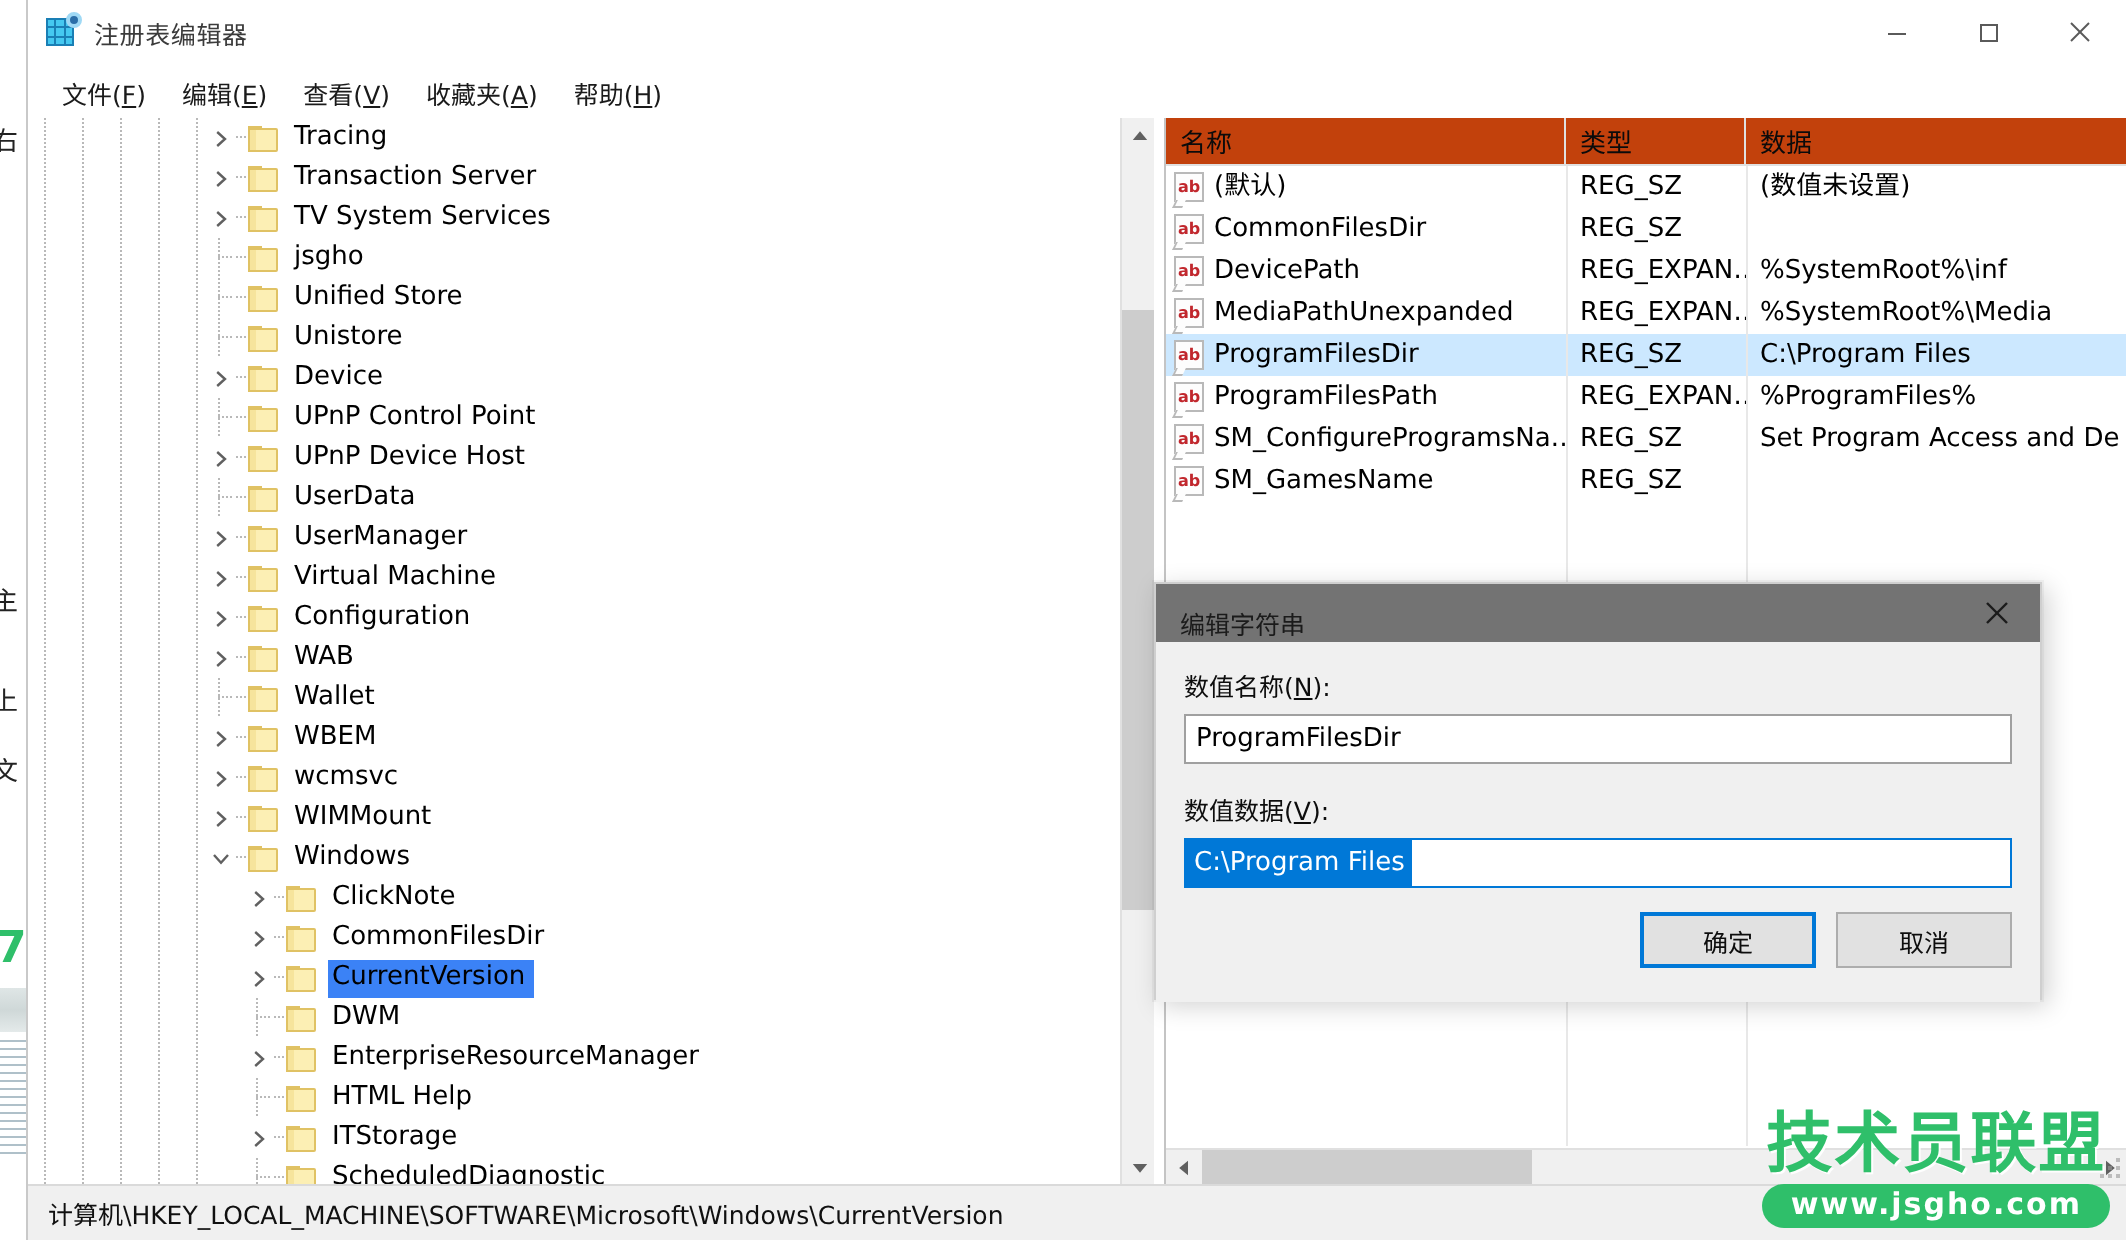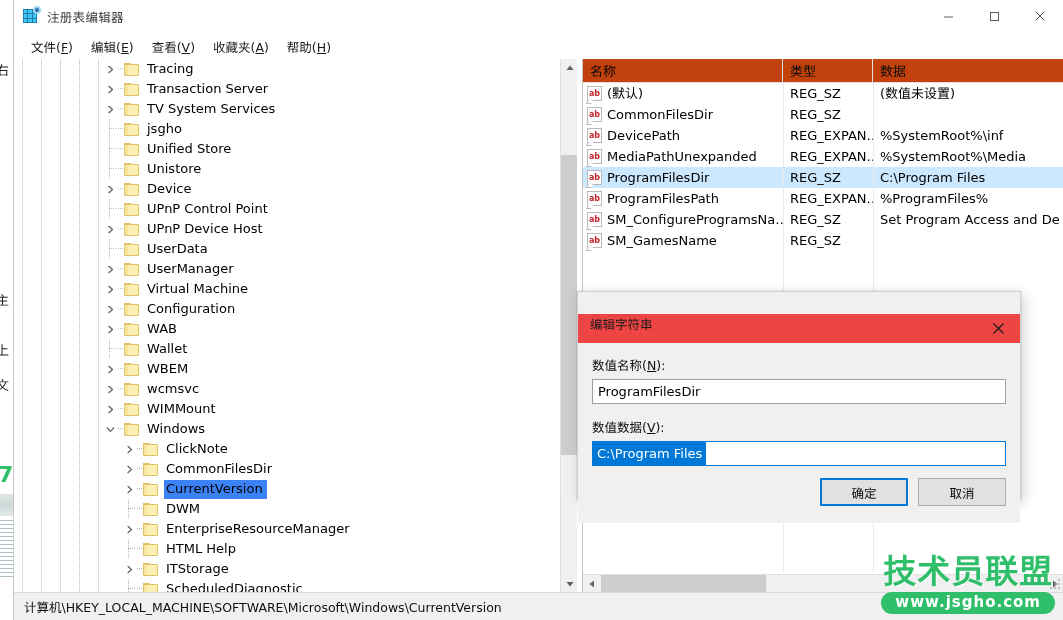--- a/index.html
+++ b/index.html
@@ -441,11 +441,10 @@
   }
   #dlg-titlebar {
     height: 29px;
-    background: #ef4444;
+    background: #737373;
     display: flex;
-    align-items: flex-start;
+    align-items: flex-end;
     position: relative;
-    margin-top: 22px;
   }
   #dlg-title {
     margin-left: 12px;

